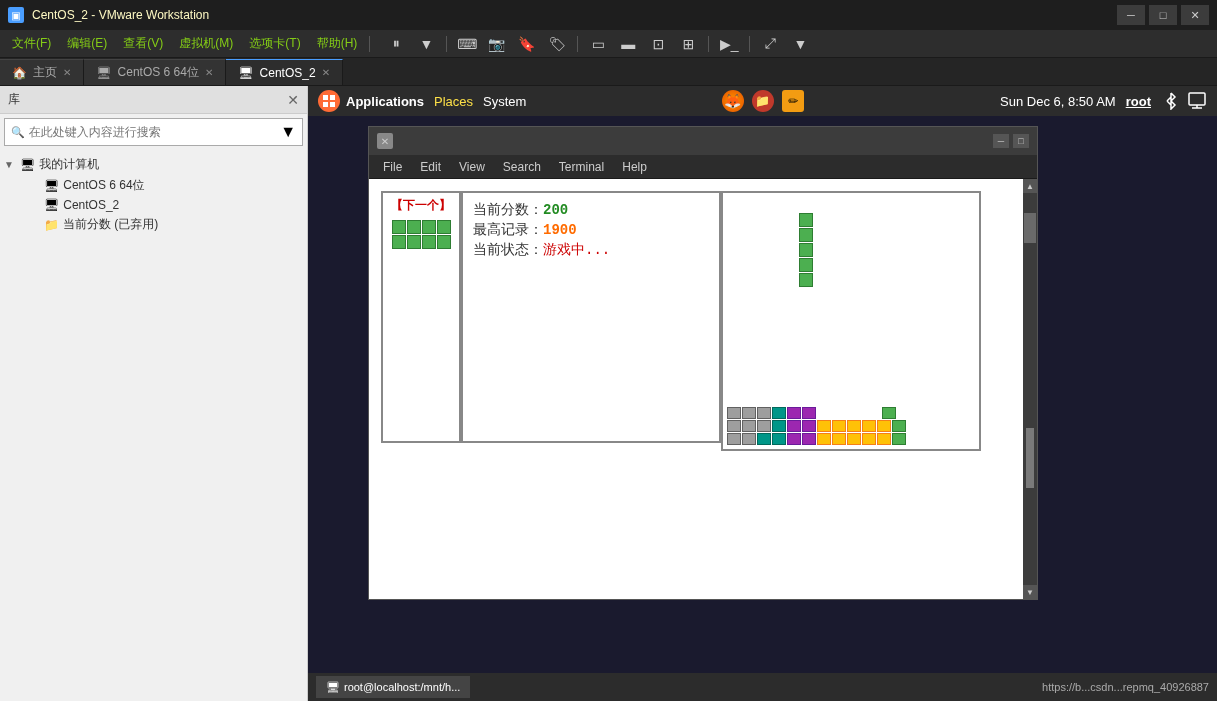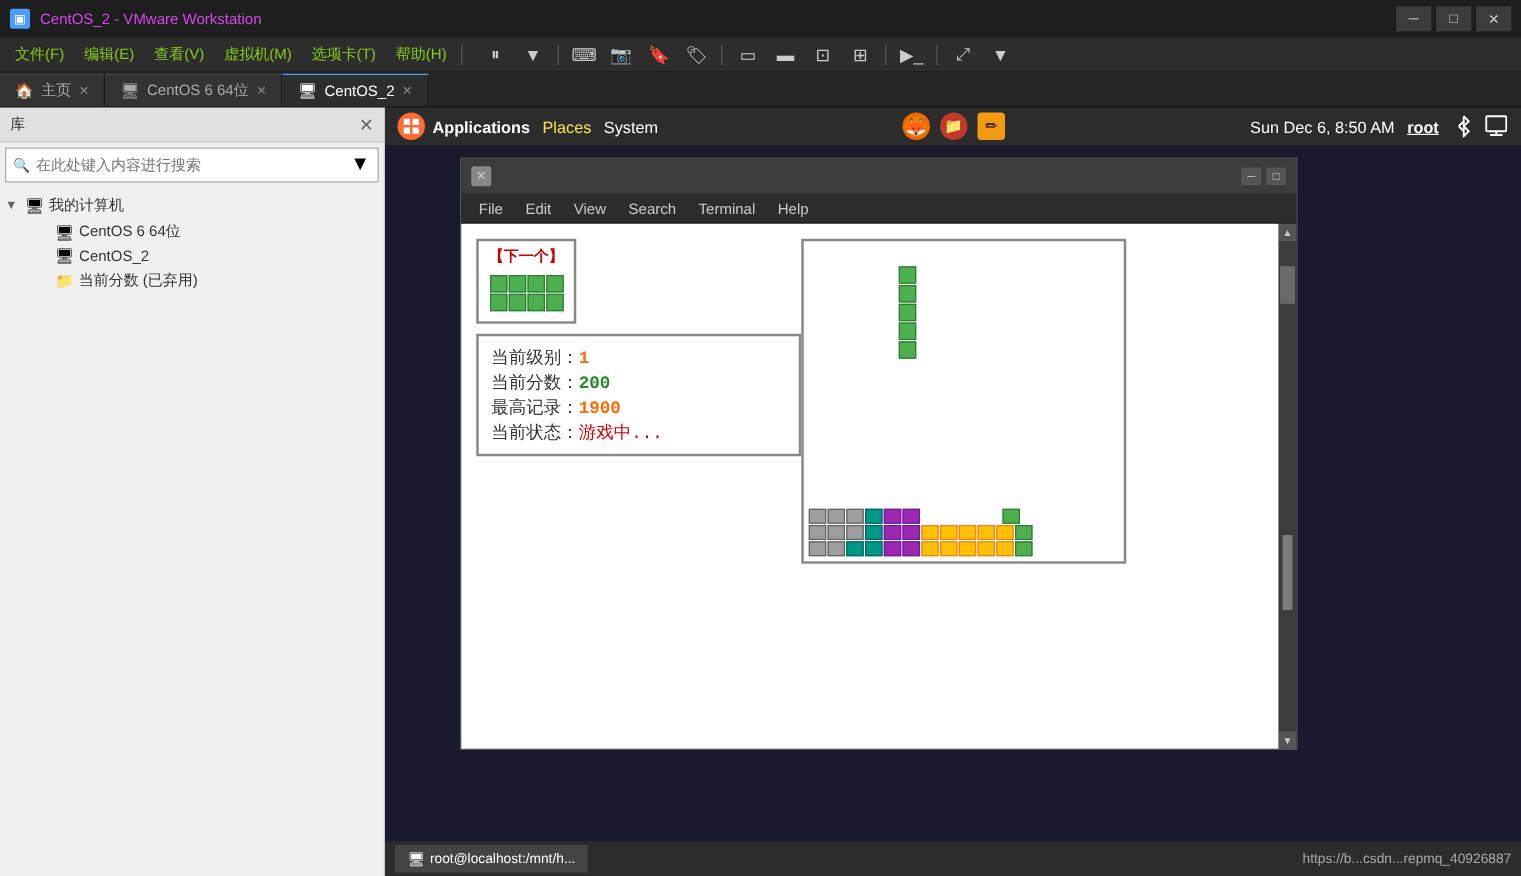--- a/index.html
+++ b/index.html
@@ -13,7 +13,7 @@
     .title-bar-left { display: flex; align-items: center; gap: 8px; }
     .title-bar-icon { width: 16px; height: 16px; background: #4a9eff; border-radius: 2px; display: flex; align-items: center; justify-content: center; }
     .title-bar-icon::before { content: '▣'; color: white; font-size: 10px; }
-    .title-bar-title { color: #d946ef; font-size: 12px; }
+    .title-bar-title { color: #fef9c3; font-size: 12px; }
     .title-bar-controls { display: flex; gap: 4px; }
     .title-btn { width: 28px; height: 20px; background: #3c3c3c; border: none; color: #ccc; cursor: pointer; font-size: 11px; display: flex; align-items: center; justify-content: center; }
 

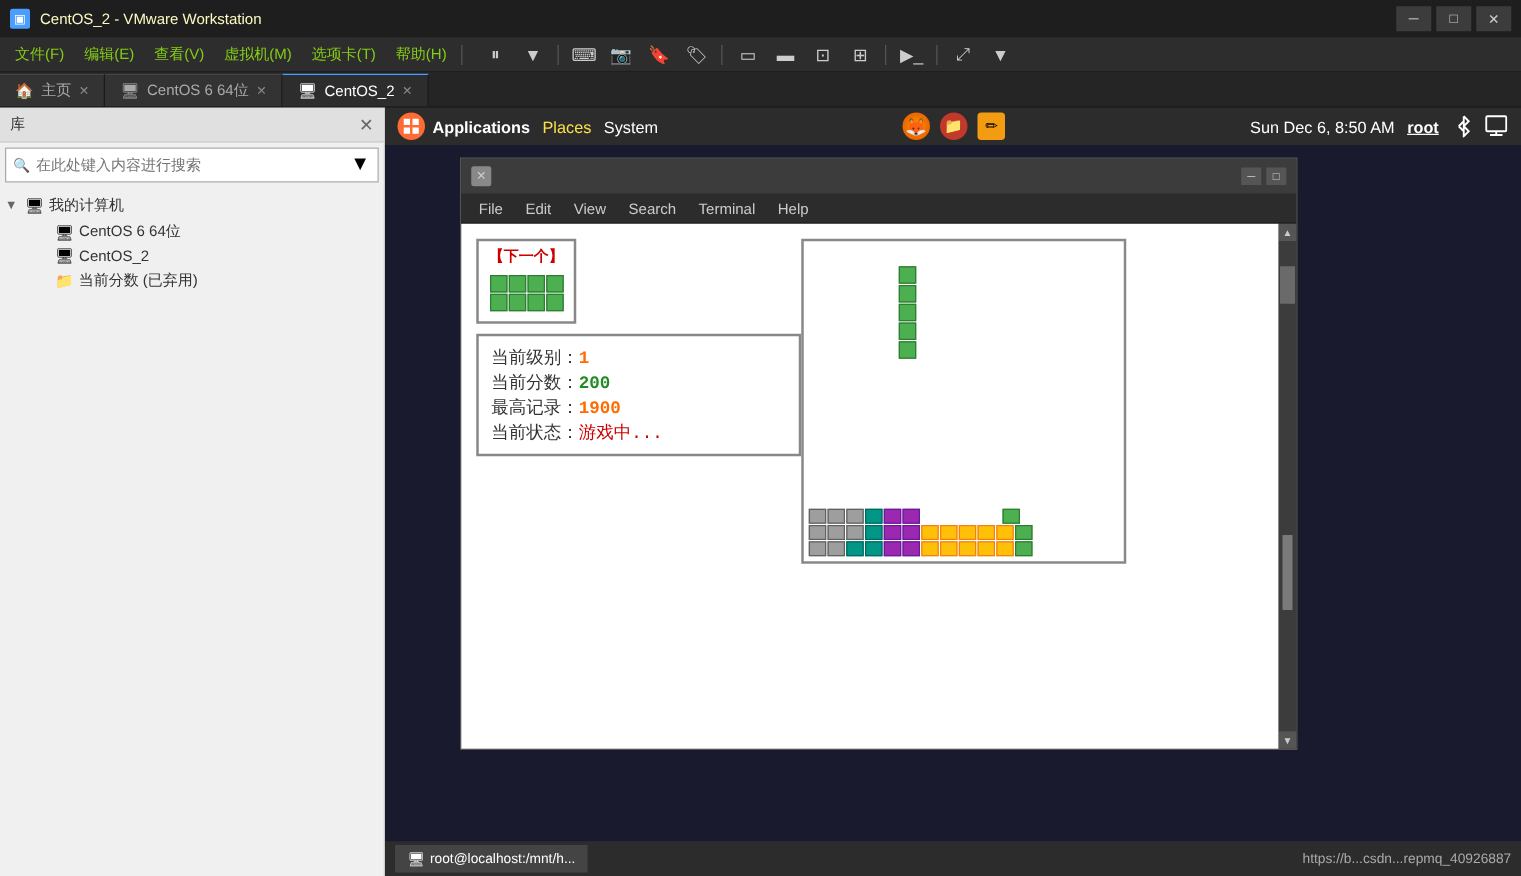--- a/index.html
+++ b/index.html
@@ -102,7 +102,7 @@
 
     
     .game-panel { display: flex; gap: 0; padding: 4px; }
-    .game-left { display: flex; flex-direction: column; }
+    .game-left { display: flex; }
     .game-right { flex: 1; }
 
     

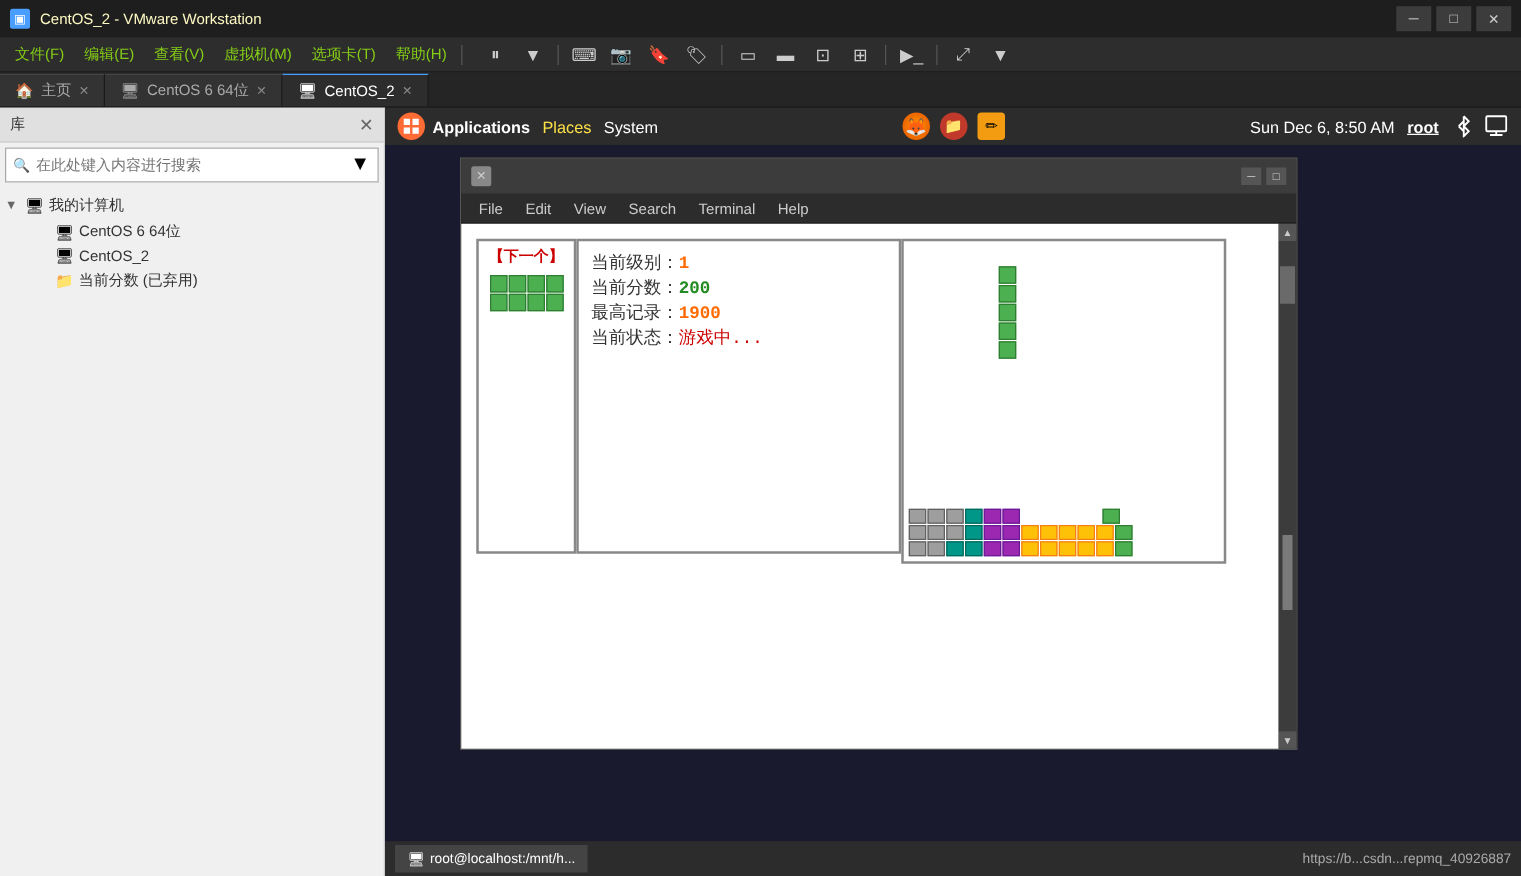--- a/index.html
+++ b/index.html
@@ -304,9 +304,6 @@
 
                 <div class="game-info">
                   <div class="game-info-row">
-                    <span class="label">当前级别：</span><span class="value">1</span>
-                  </div>
-                  <div class="game-info-row">
                     <span class="label">当前分数：</span><span class="value-green">200</span>
                   </div>
                   <div class="game-info-row">

